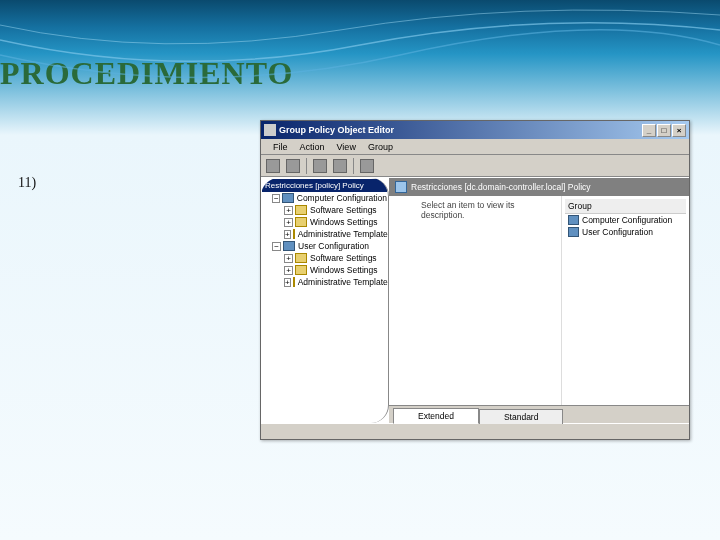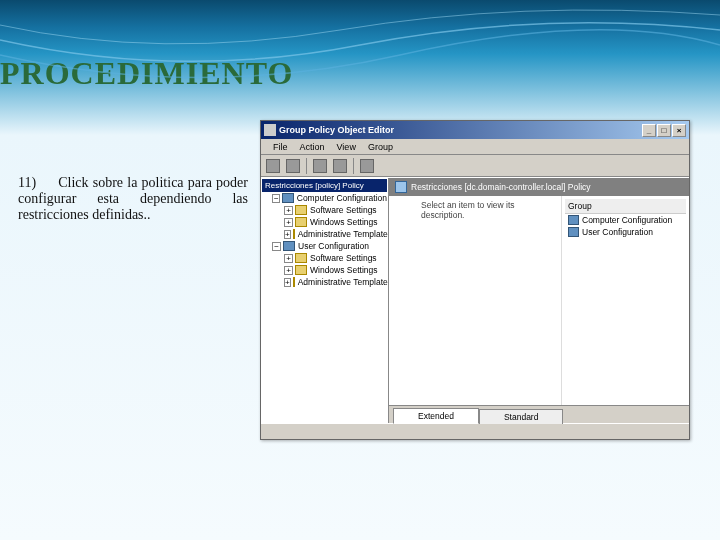--- a/index.html
+++ b/index.html
@@ -251,7 +251,6 @@
 <div class="content">
   <div class="instruction">
     <span class="instruction-num">11)</span>
-    <span>Click sobre la politica para poder configurar esta dependiendo las restricciones definidas..</span>
   </div>
 
   <div class="window">

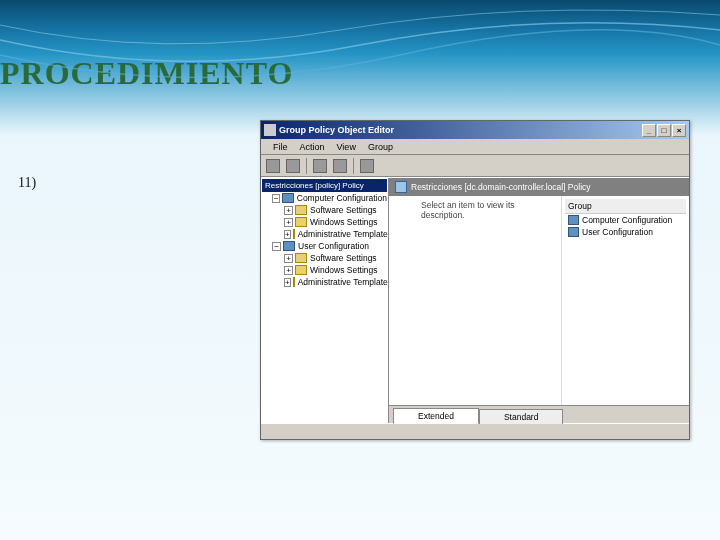--- a/index.html
+++ b/index.html
@@ -124,6 +124,7 @@
     border-right: 1px solid #888;
     overflow: hidden;
     padding: 1px;
+    border-radius: 18px;
   }
   .tree-head {
     background: #08246b;

